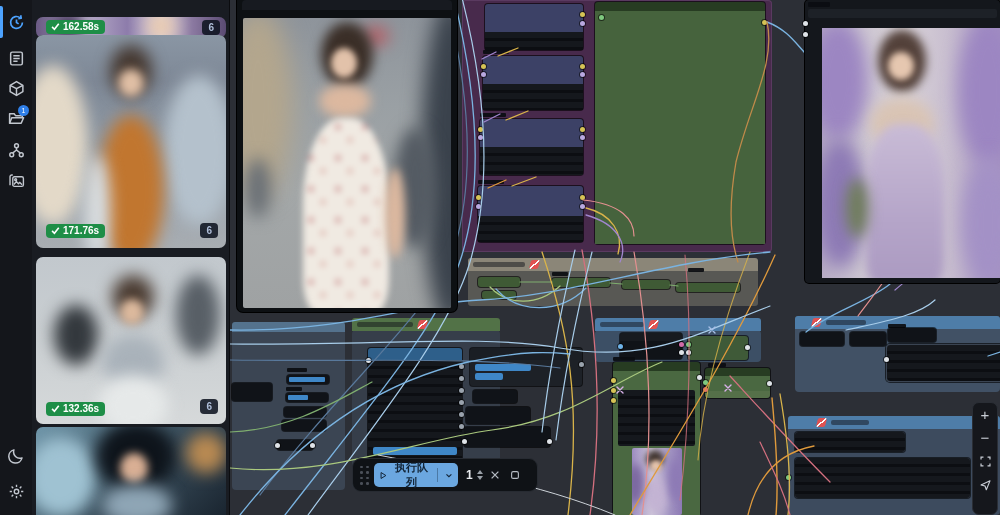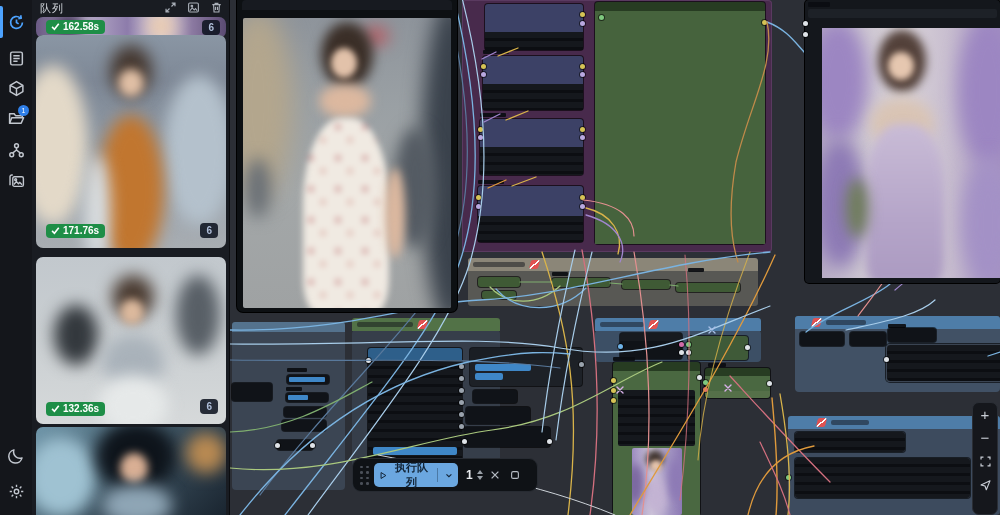--- a/index.html
+++ b/index.html
@@ -132,22 +132,6 @@
   </aside>
 
   <section class="queue">
-    <div class="q-head">
-      <span class="q-title">队列</span>
-      <span class="q-tools">
-        <svg viewBox="0 0 16 16" fill="none" stroke="currentColor" stroke-width="1.5">
-            <path d="M9.5 2.5h4v4M6.5 13.5h-4v-4M13.3 2.7L9.2 6.8M2.7 13.3l4.1-4.1"></path>
-          </svg>
-        <svg viewBox="0 0 16 16" fill="none" stroke="currentColor" stroke-width="1.4">
-            <rect x="2" y="2.5" width="12" height="11" rx="1.5"></rect>
-            <circle cx="6" cy="6.3" r="1"></circle>
-            <path d="M3.5 12l3-3.5 2.4 2.6 1.6-1.6 2 2.5"></path>
-          </svg>
-        <svg viewBox="0 0 16 16" fill="none" stroke="currentColor" stroke-width="1.4">
-            <path d="M2.8 4.5h10.4M6.3 4.3V3h3.4v1.3M4.4 4.8l.6 8.7h6l.6-8.7M6.8 7v4M9.2 7v4"></path>
-          </svg>
-      </span>
-    </div>
 
     <div class="qcard" style="top:17px;height:21px">
       <div class="ph" style="background:linear-gradient(90deg,#6a5a84,#b9aec9 26%,#8d7cab 48%,#d9d3e0 66%,#8c7aa2 82%,#5a4a72)">

